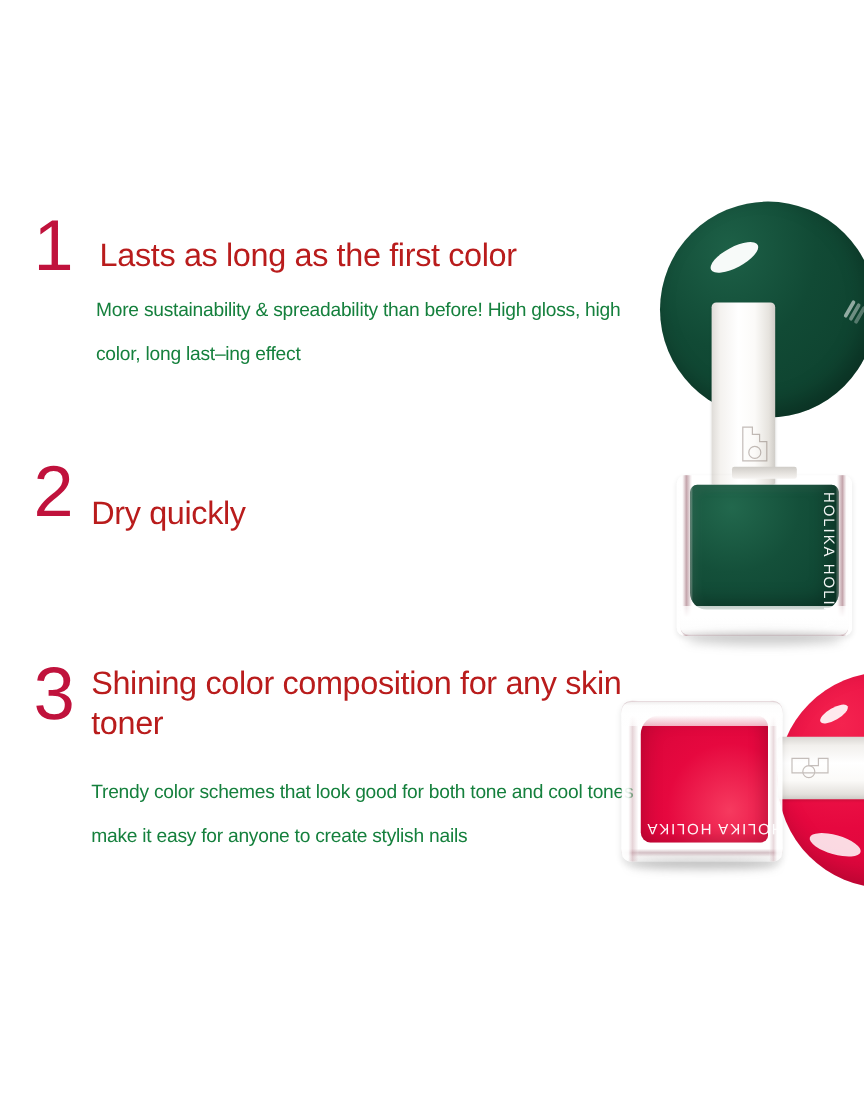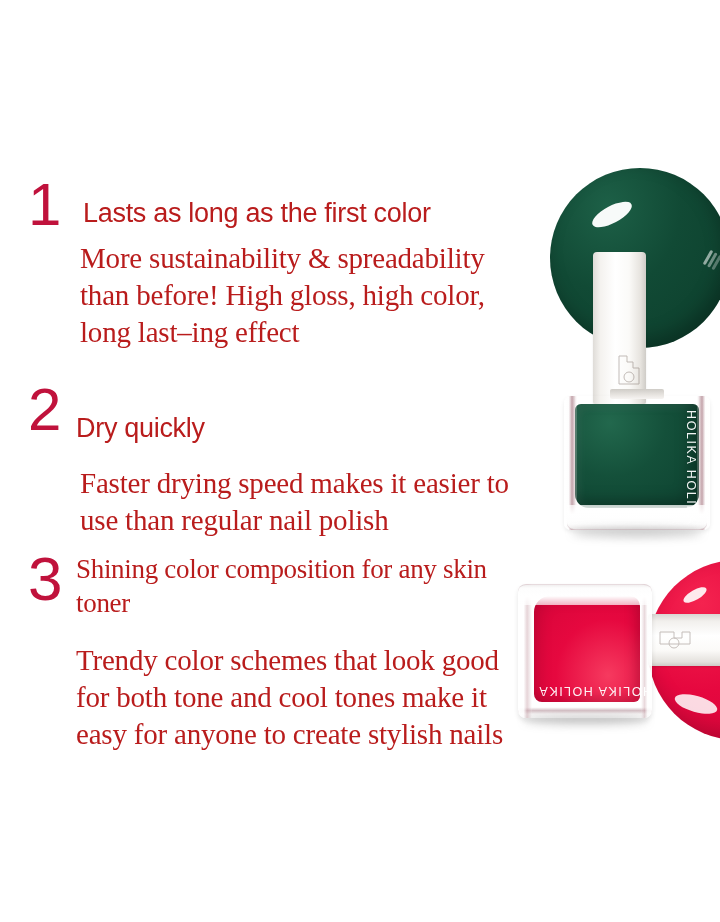--- a/index.html
+++ b/index.html
@@ -81,12 +81,11 @@
   }
 
   .body-text {
-    color: #b91c1c;
-    font-size: 29px;
+    color: #15803d;
+    font-size: 16px;
     line-height: 37px;
     letter-spacing: -0.2px;
     font-weight: 400;
-    font-family: Liberation Serif, serif;
   }
   .feature-1 .body-text { padding-left: 52px; padding-top: 10px; }
   .feature-2 .body-text { padding-left: 52px; padding-top: 20px; }

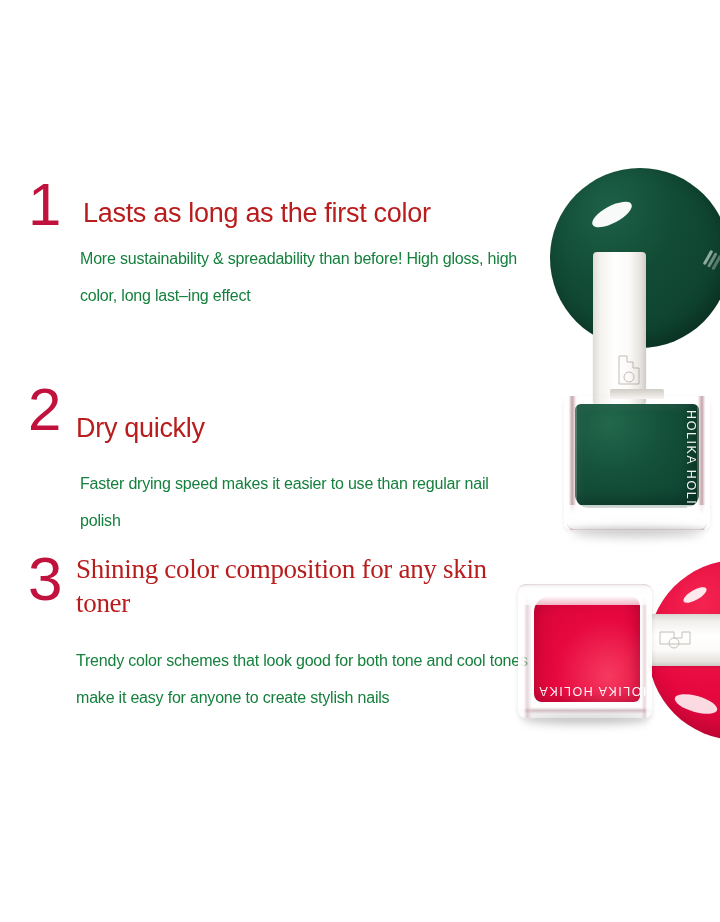--- a/index.html
+++ b/index.html
@@ -404,7 +404,6 @@
         <div class="num">2</div>
         <div class="head-text">Dry quickly</div>
       </div>
-      <div class="body-text">Faster drying speed makes it easier to use than regular nail polish</div>
     </div>
 
     <div class="feature feature-3">

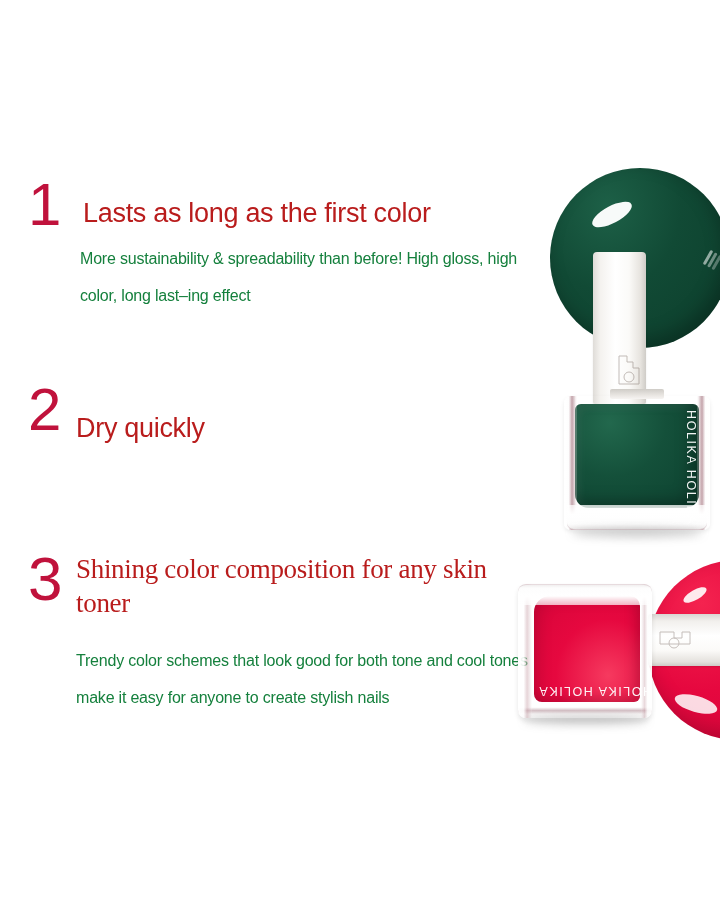--- a/index.html
+++ b/index.html
@@ -77,7 +77,6 @@
   .feature-3 .head-text {
     padding-left: 48px;
     padding-top: 4px;
-    font-family: Liberation Serif, serif;
   }
 
   .body-text {

